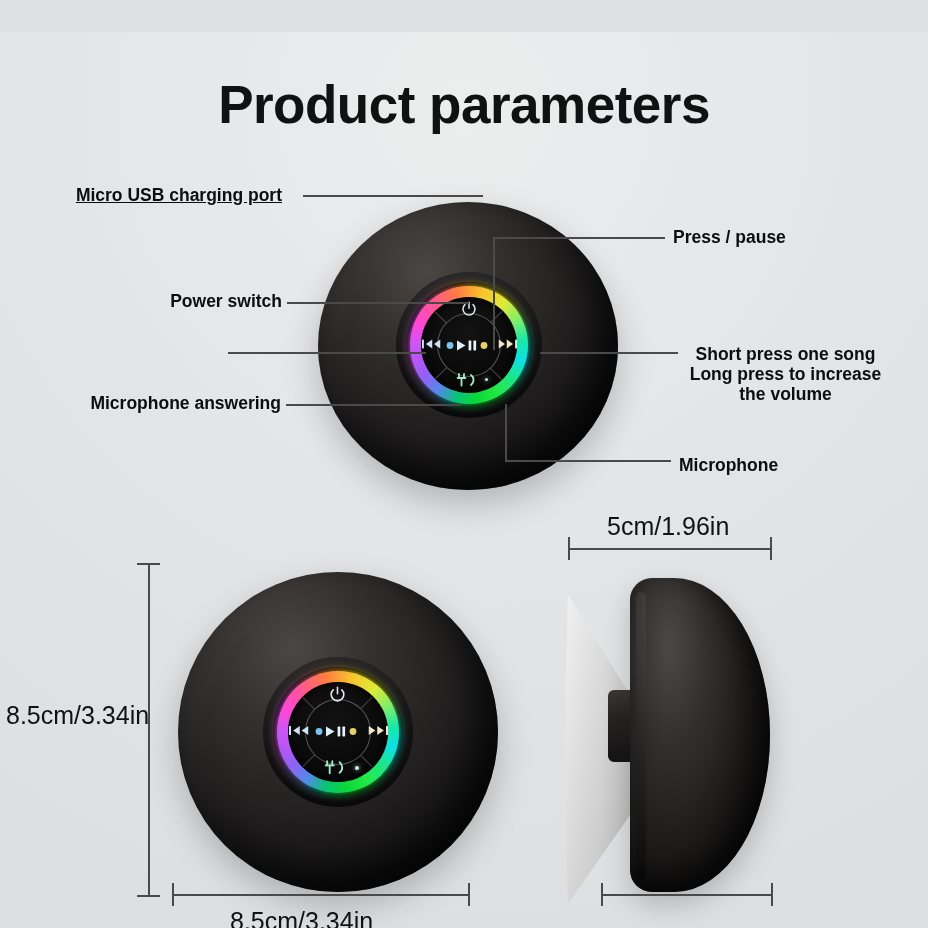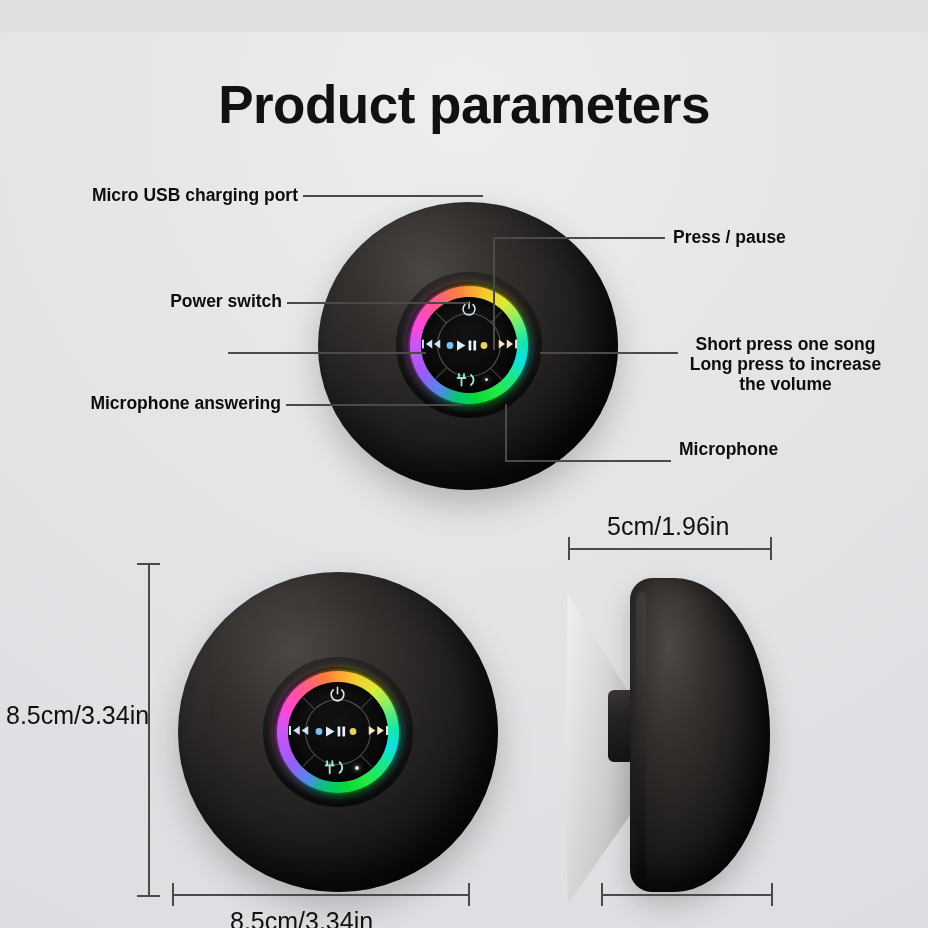--- a/index.html
+++ b/index.html
@@ -207,7 +207,7 @@
   </div>
 
   <div class="lead h" style="left:303px; top:163px; width:180px;"></div>
-  <div class="lbl r" style="left:60px; top:154px; width:238px;">Micro USB charging port</div>
+  <div class="lbl r" style="left:44px; top:154px; width:238px;text-decoration:underline;">Micro USB charging port</div>
 
   <div class="lead h" style="left:287px; top:270px; width:182px;"></div>
   <div class="lbl r" style="left:60px; top:260px; width:222px;">Power switch</div>

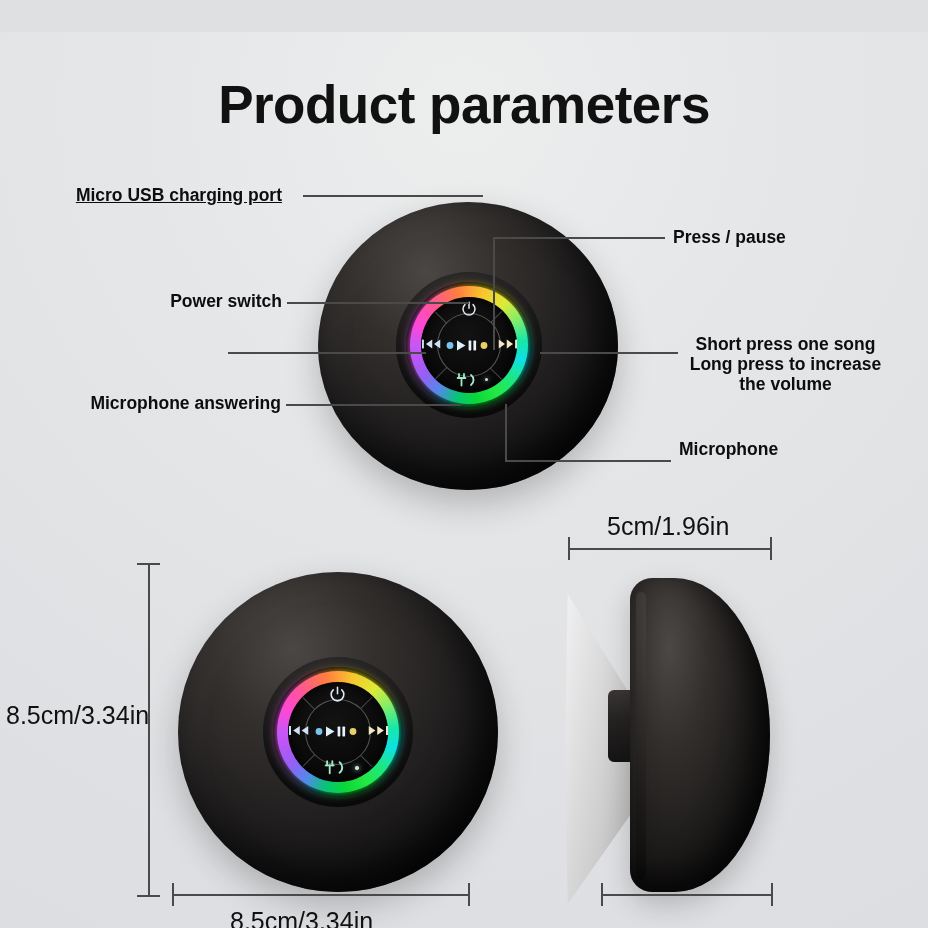--- a/index.html
+++ b/index.html
@@ -222,7 +222,7 @@
   <div class="lbl l" style="left:673px; top:196px; width:200px;">Press / pause</div>
 
   <div class="lead h" style="left:540px; top:320px; width:138px;"></div>
-  <div class="lbl c" style="left:678px; top:303px; width:215px;">Short press one song
+  <div class="lbl c" style="left:678px; top:313px; width:215px;">Short press one song
 Long press to increase
 the volume</div>
 

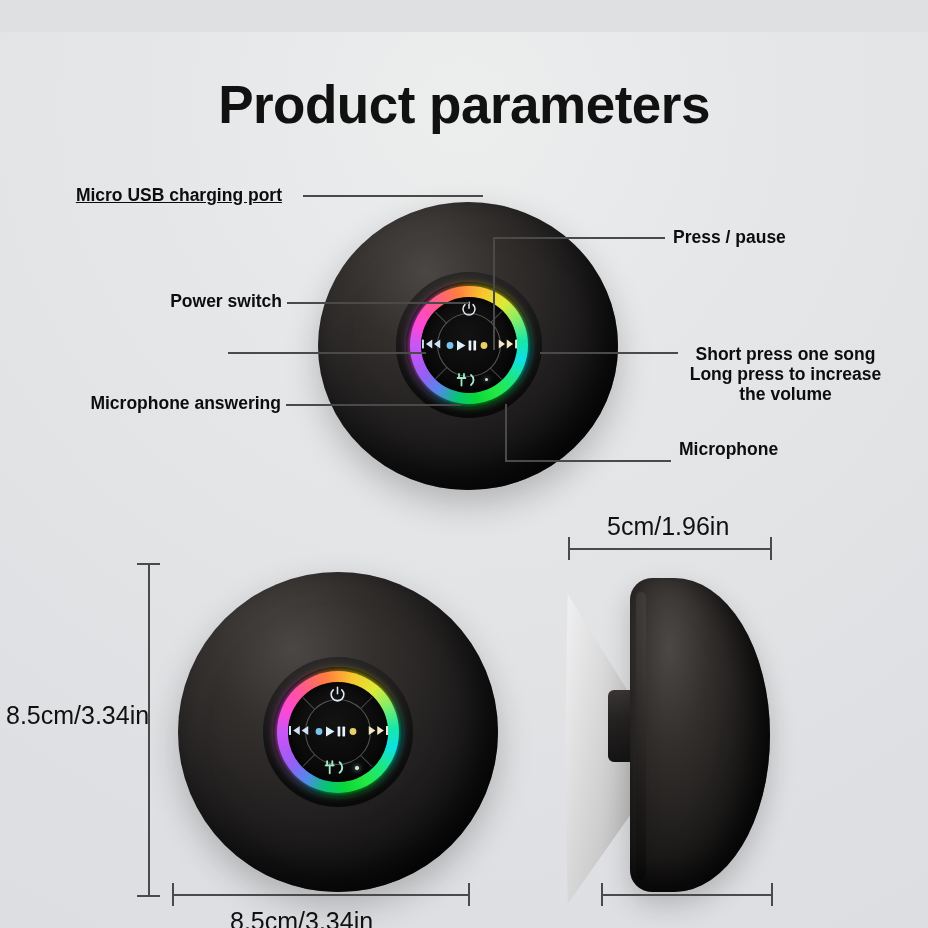--- a/index.html
+++ b/index.html
@@ -228,7 +228,7 @@
 
   <div class="lead h" style="left:505px; top:428px; width:166px;"></div>
   <div class="lead v" style="left:505px; top:372px; height:58px;"></div>
-  <div class="lbl l" style="left:679px; top:408px; width:180px;">Microphone</div>
+  <div class="lbl l" style="left:679px; top:424px; width:180px;">Microphone</div>
 
   <div class="speaker" style="left:178px; top:540px; width:320px; height:320px;">
     <div class="spk-body"></div>

